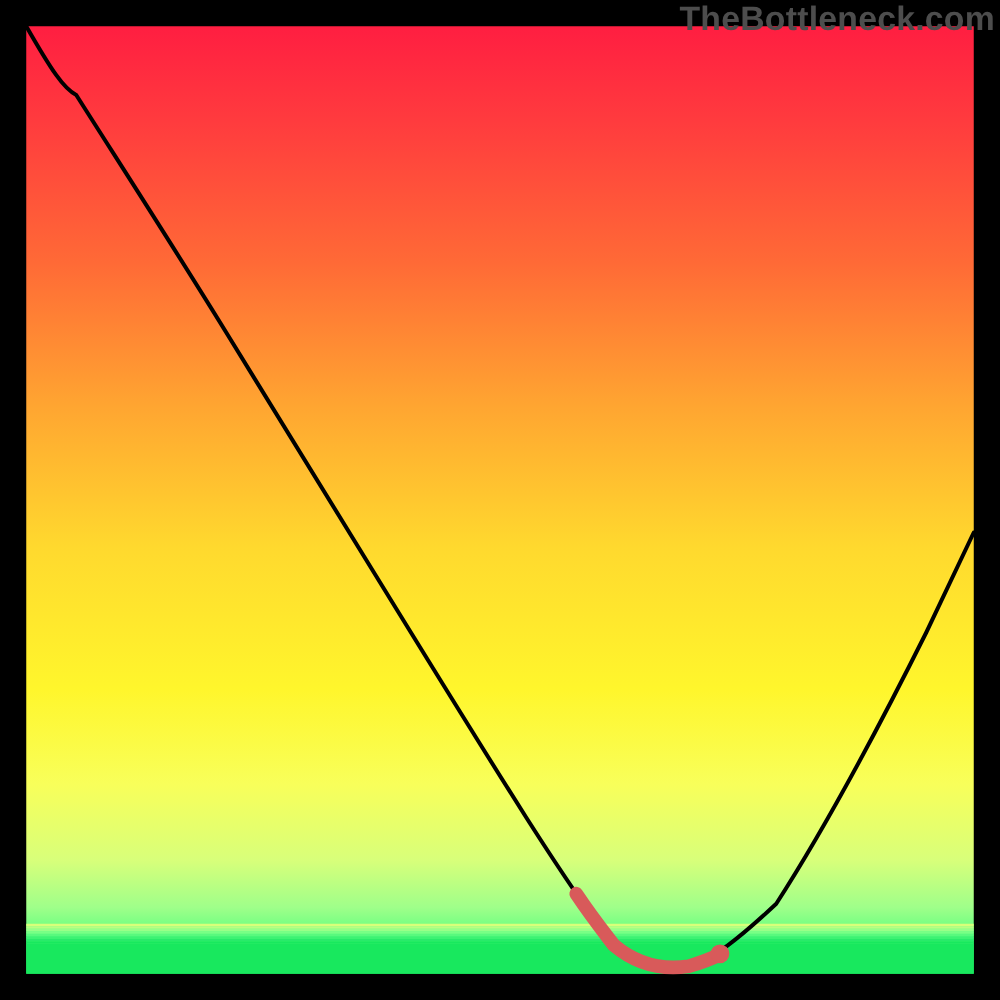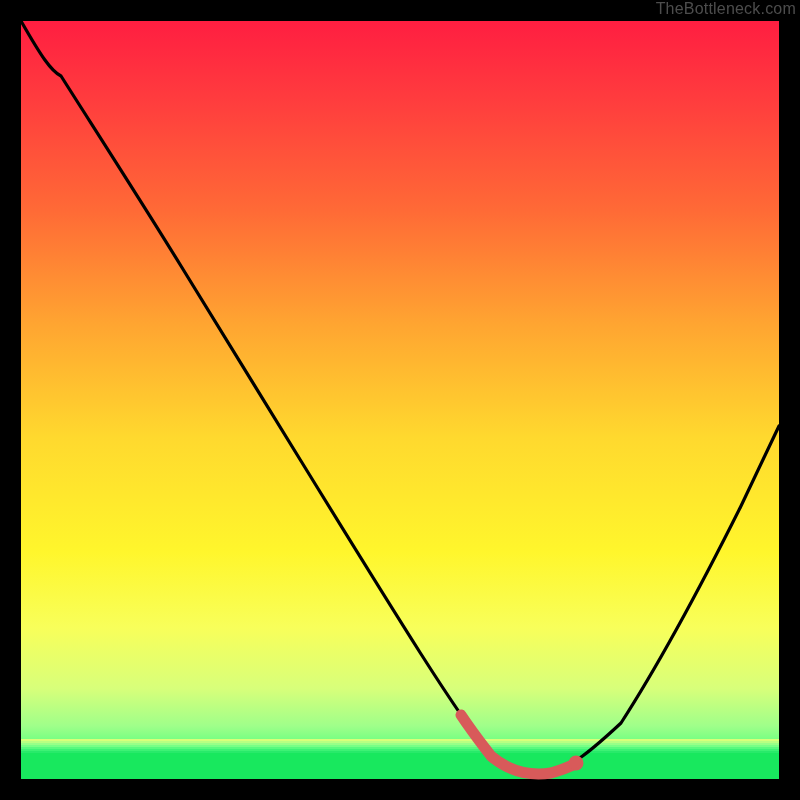--- a/index.html
+++ b/index.html
@@ -44,8 +44,8 @@
     position: absolute;
     top: 0px;
     right: 4px;
-    font-size: 16px;
-    font-weight: 400;
+    font-size: 27px;
+    font-weight: 700;
     color: #4d4d4d;
     letter-spacing: 0.2px;
     user-select: none;

